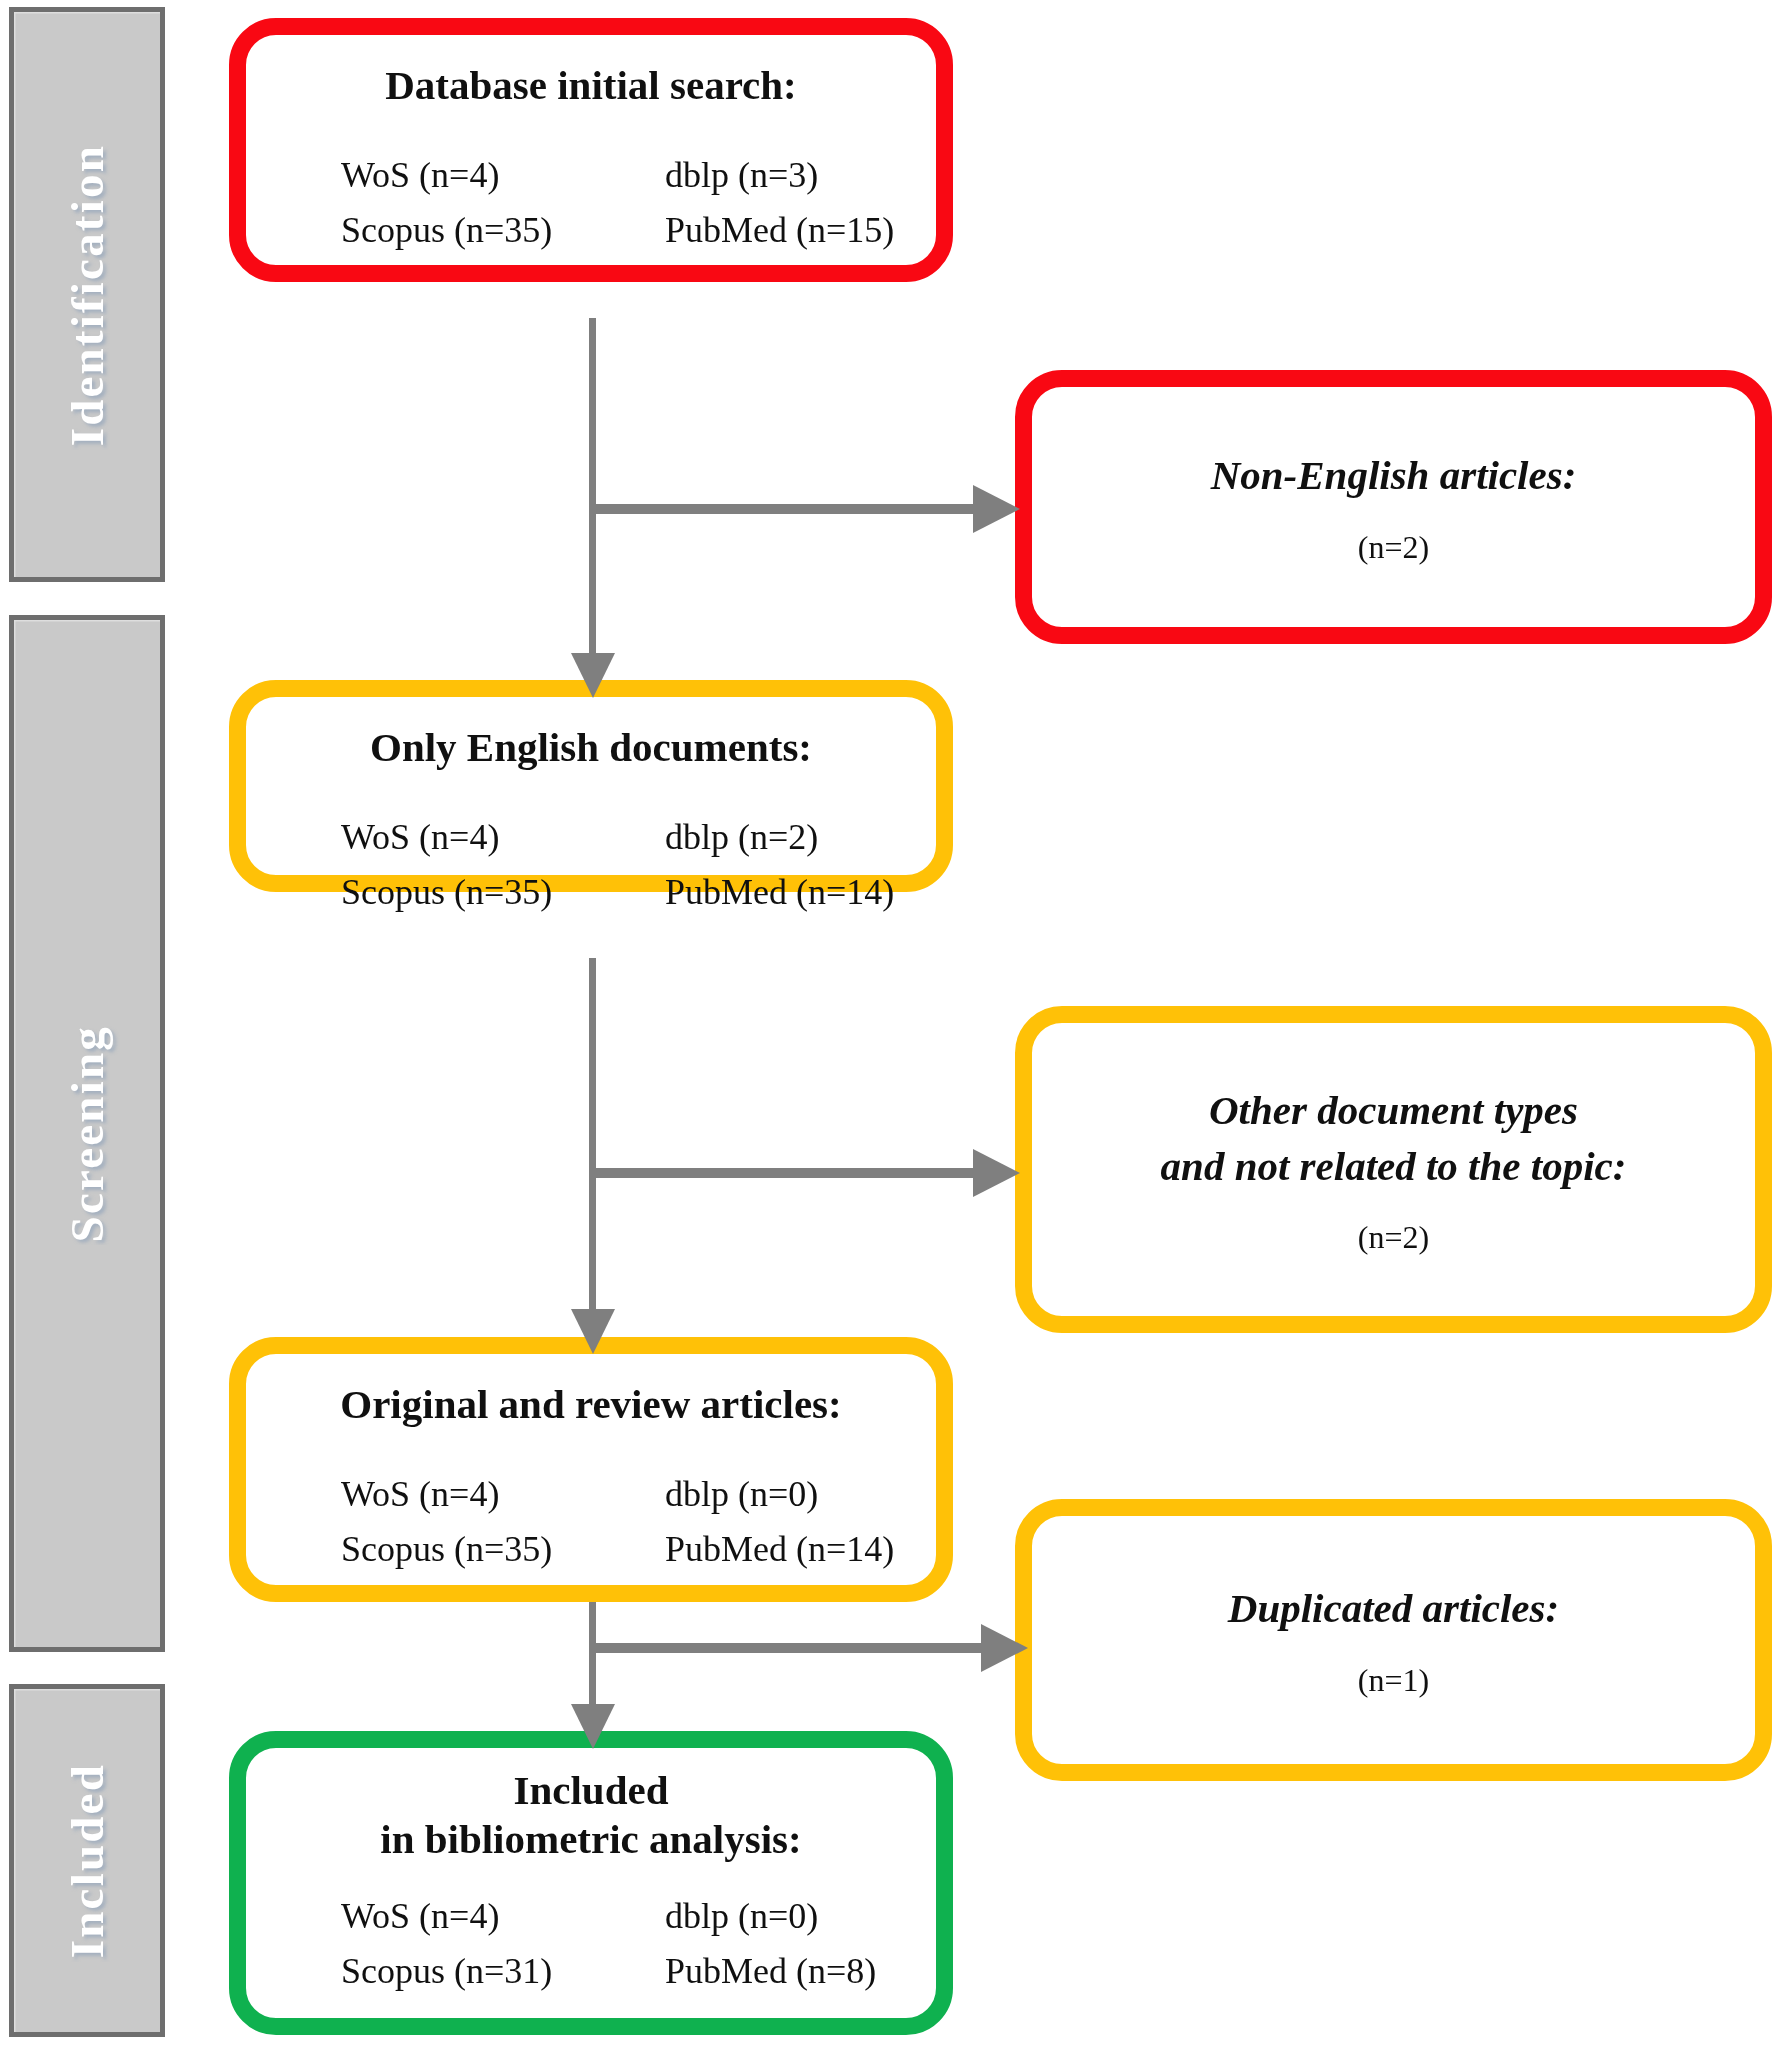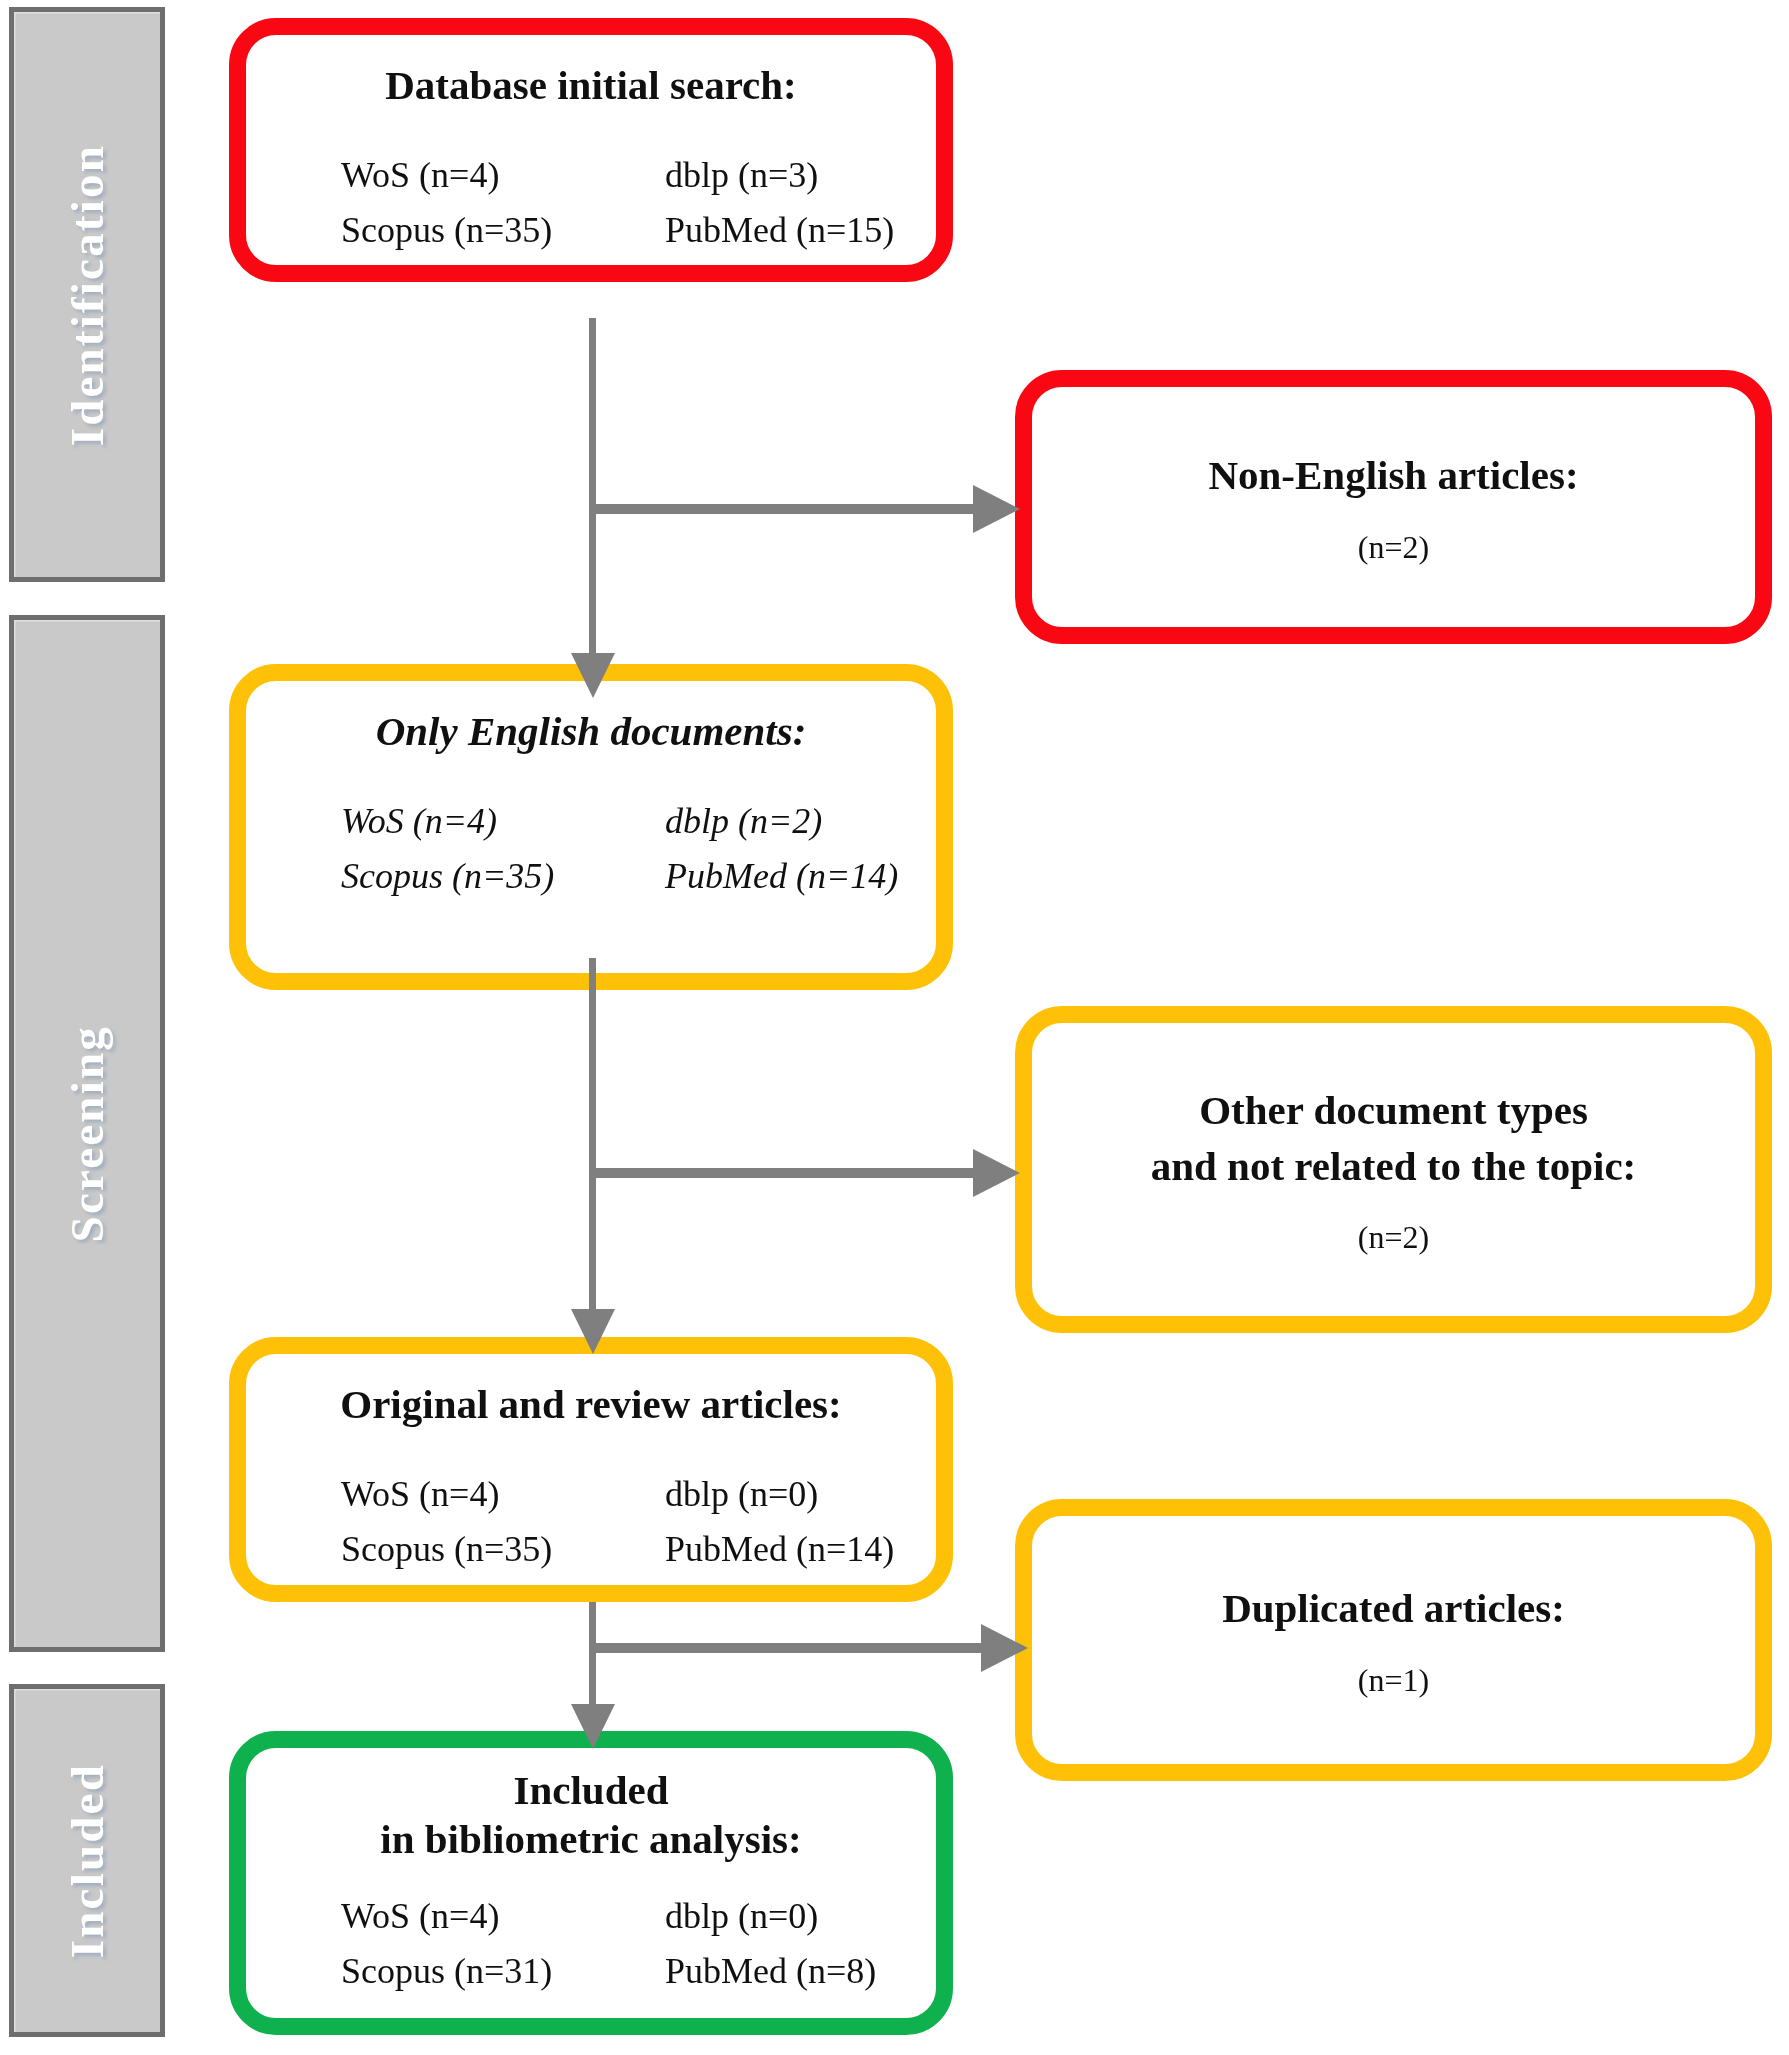--- a/index.html
+++ b/index.html
@@ -54,7 +54,7 @@
     text-align:center;margin-top:26px;
   }
   .box-title span{display:block;}
-  .side .box-title{margin-top:0;line-height:1.35;}
+  .side .box-title{margin-top:0;line-height:1.35;font-style:italic;}
   .stats{
     display:grid;grid-template-columns:324px auto;row-gap:11.6px;
     align-self:flex-start;margin-left:95px;margin-top:44px;

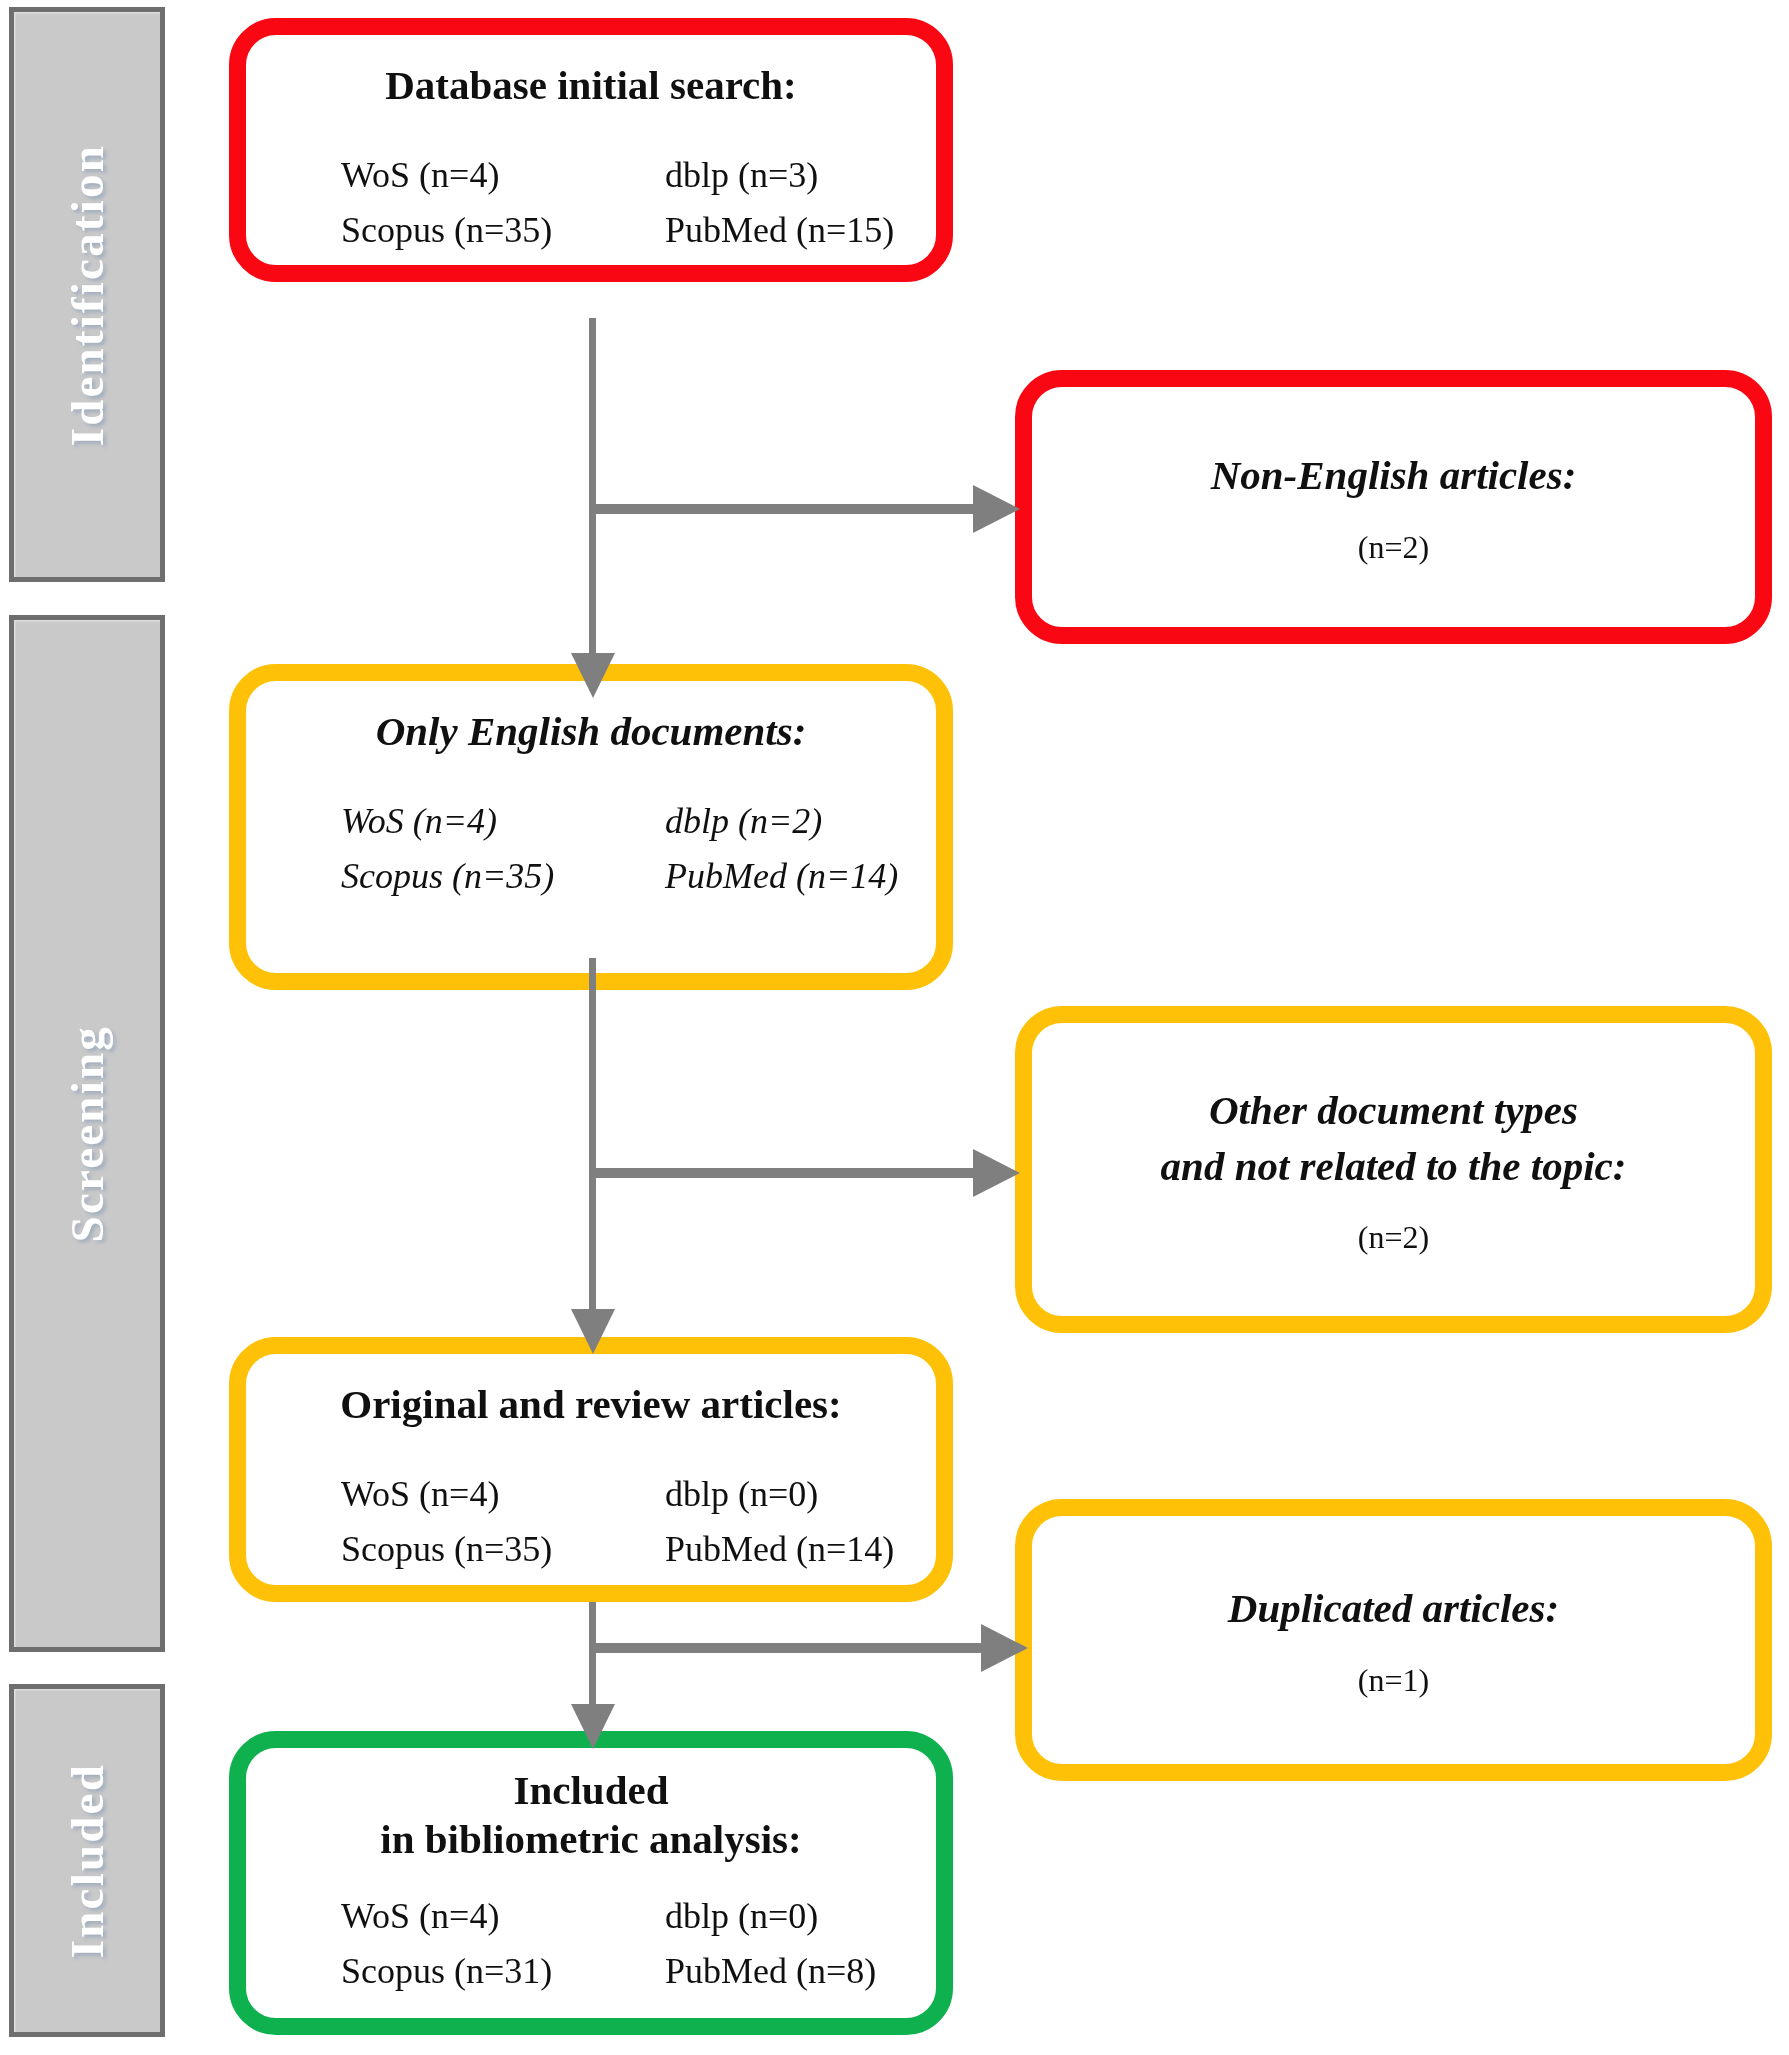--- a/index.html
+++ b/index.html
@@ -42,7 +42,7 @@
   .main{left:229px;width:724px;}
   .side{left:1015px;width:757px;justify-content:center;}
   #box1{top:18px;height:264px;border:17.5px solid #f90813;}
-  #box2{top:664px;height:326px;border:17.5px solid #ffc107;font-style:italic;}
+  #box2{top:680px;height:212px;border:17.5px solid #ffc107;}
   #box3{top:1337px;height:265px;border:17.5px solid #ffc107;}
   #box4{top:1731px;height:304px;border:17.5px solid #0fb14f;}
   #sideA{top:370px;height:274px;border:17.5px solid #f90813;}

